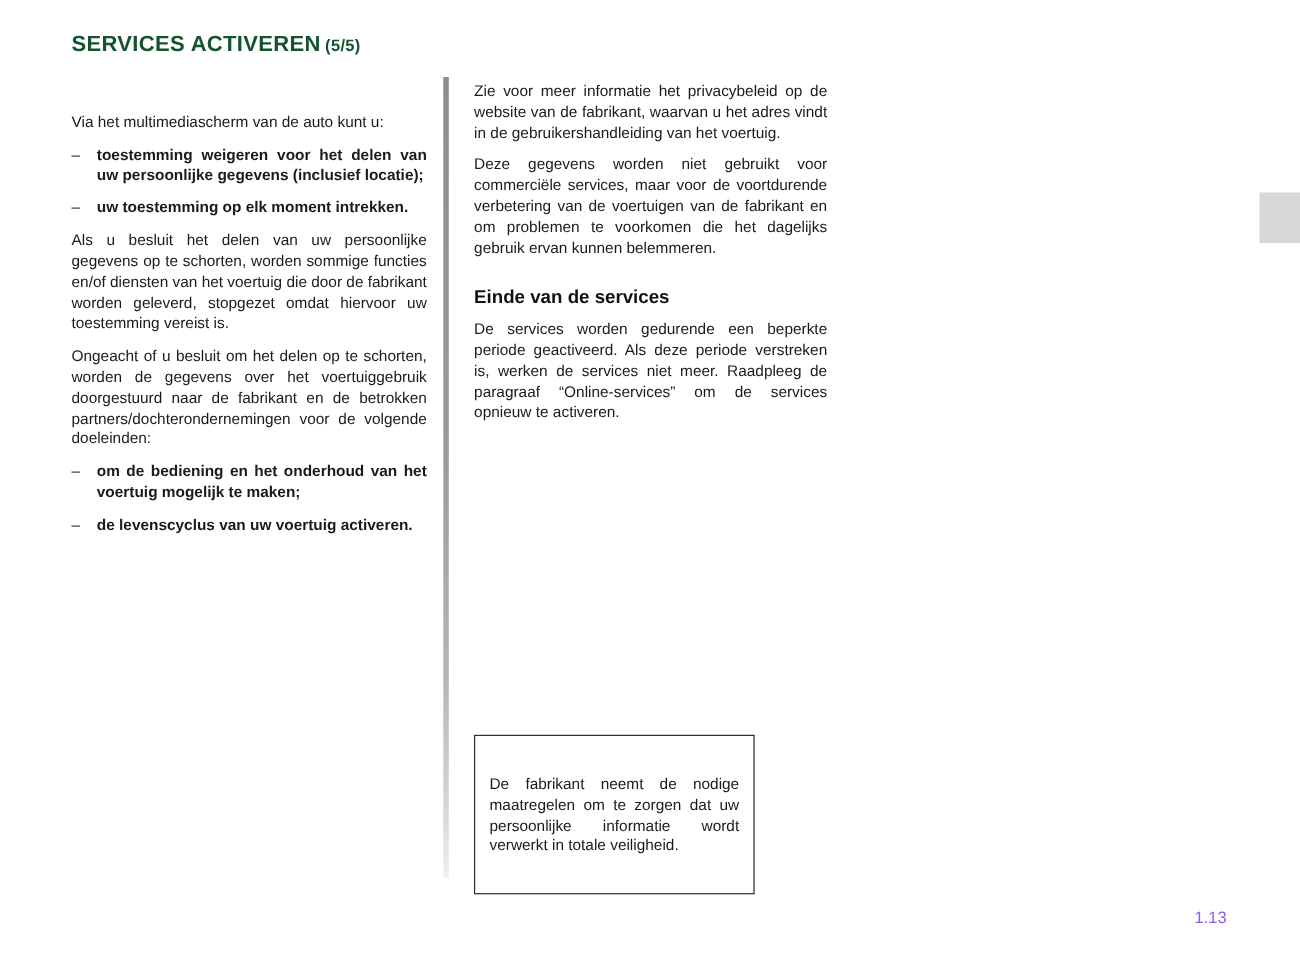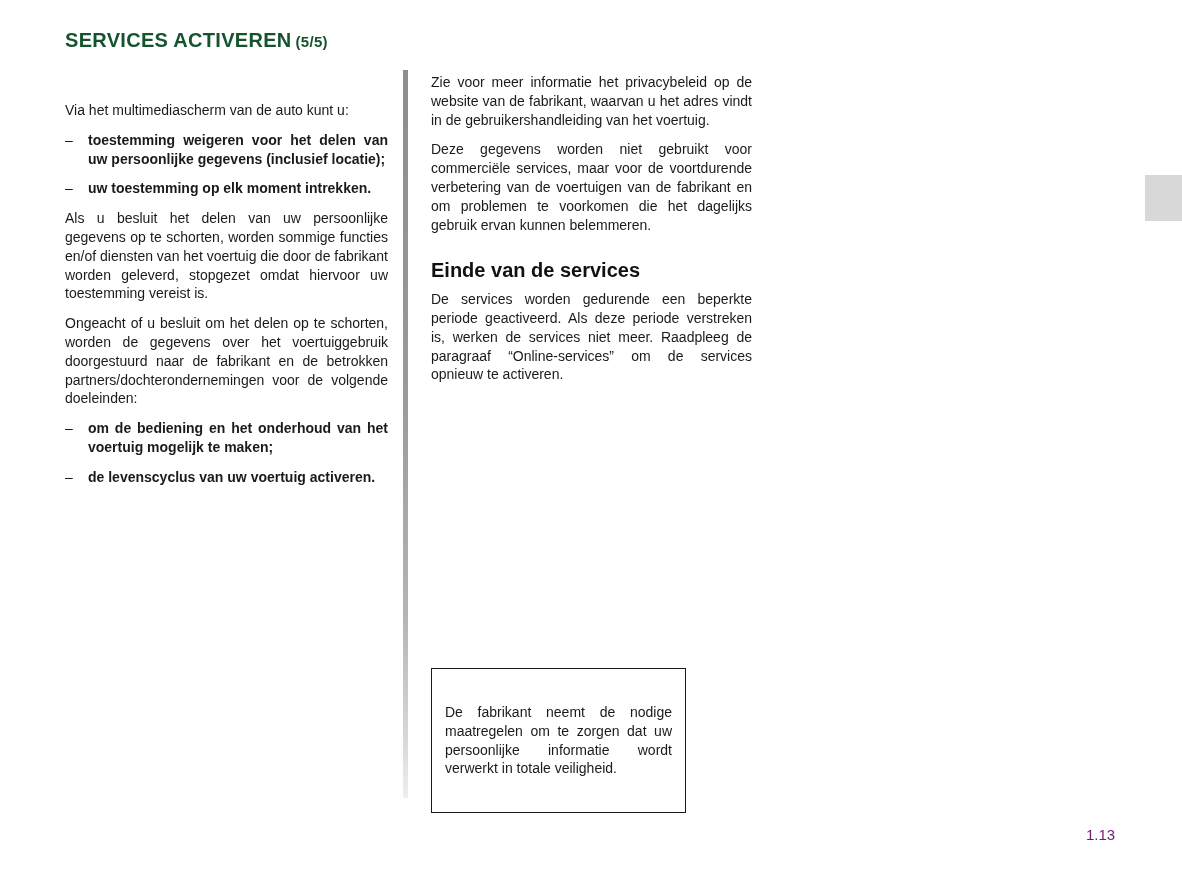--- a/index.html
+++ b/index.html
@@ -57,7 +57,7 @@
   }
 
   .subheading {
-    font-size: 20px;
+    font-size: 17px;
     font-weight: bold;
     text-align: left;
     margin-top: 27px;

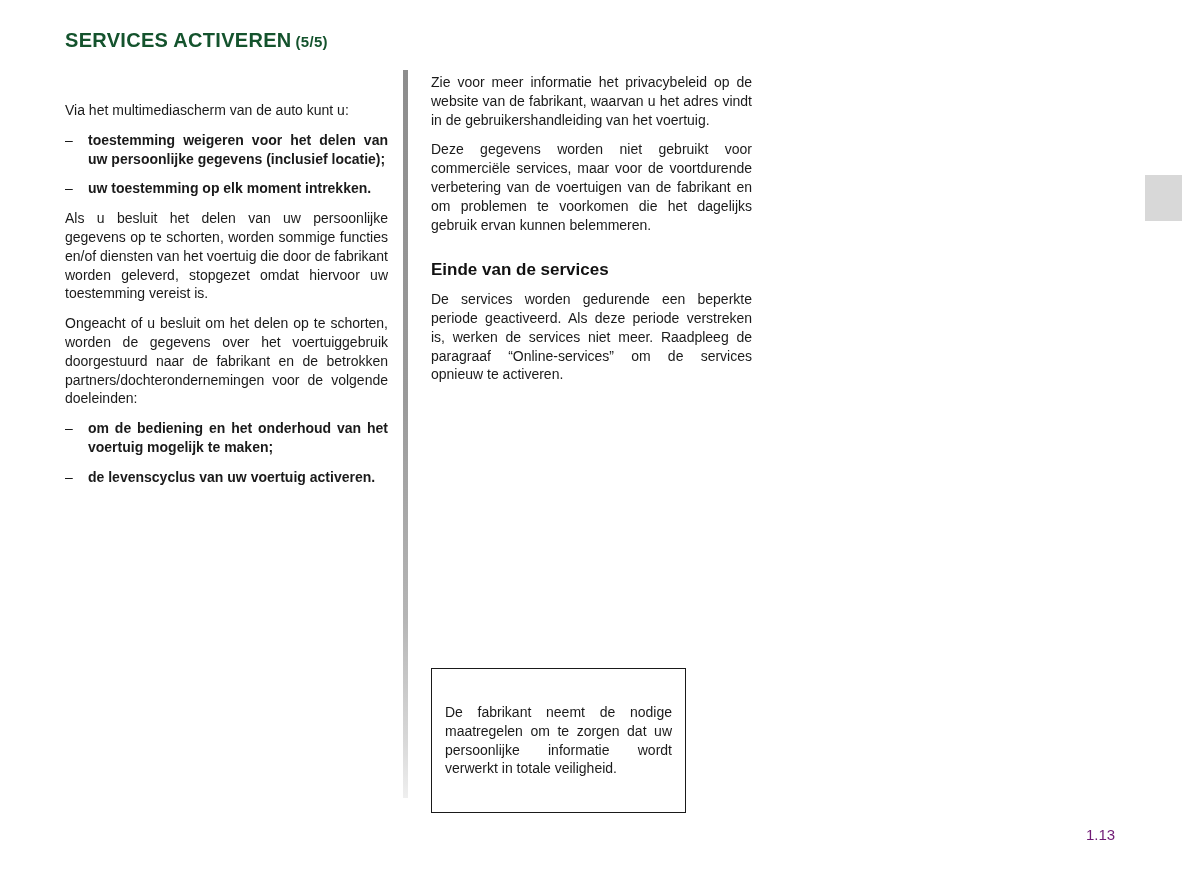--- a/index.html
+++ b/index.html
@@ -104,7 +104,7 @@
     left: 1086px;
     top: 826px;
     font-size: 15px;
-    color: #701a75;
+    color: #8b5cf6;
   }
 </style>
 </head>

